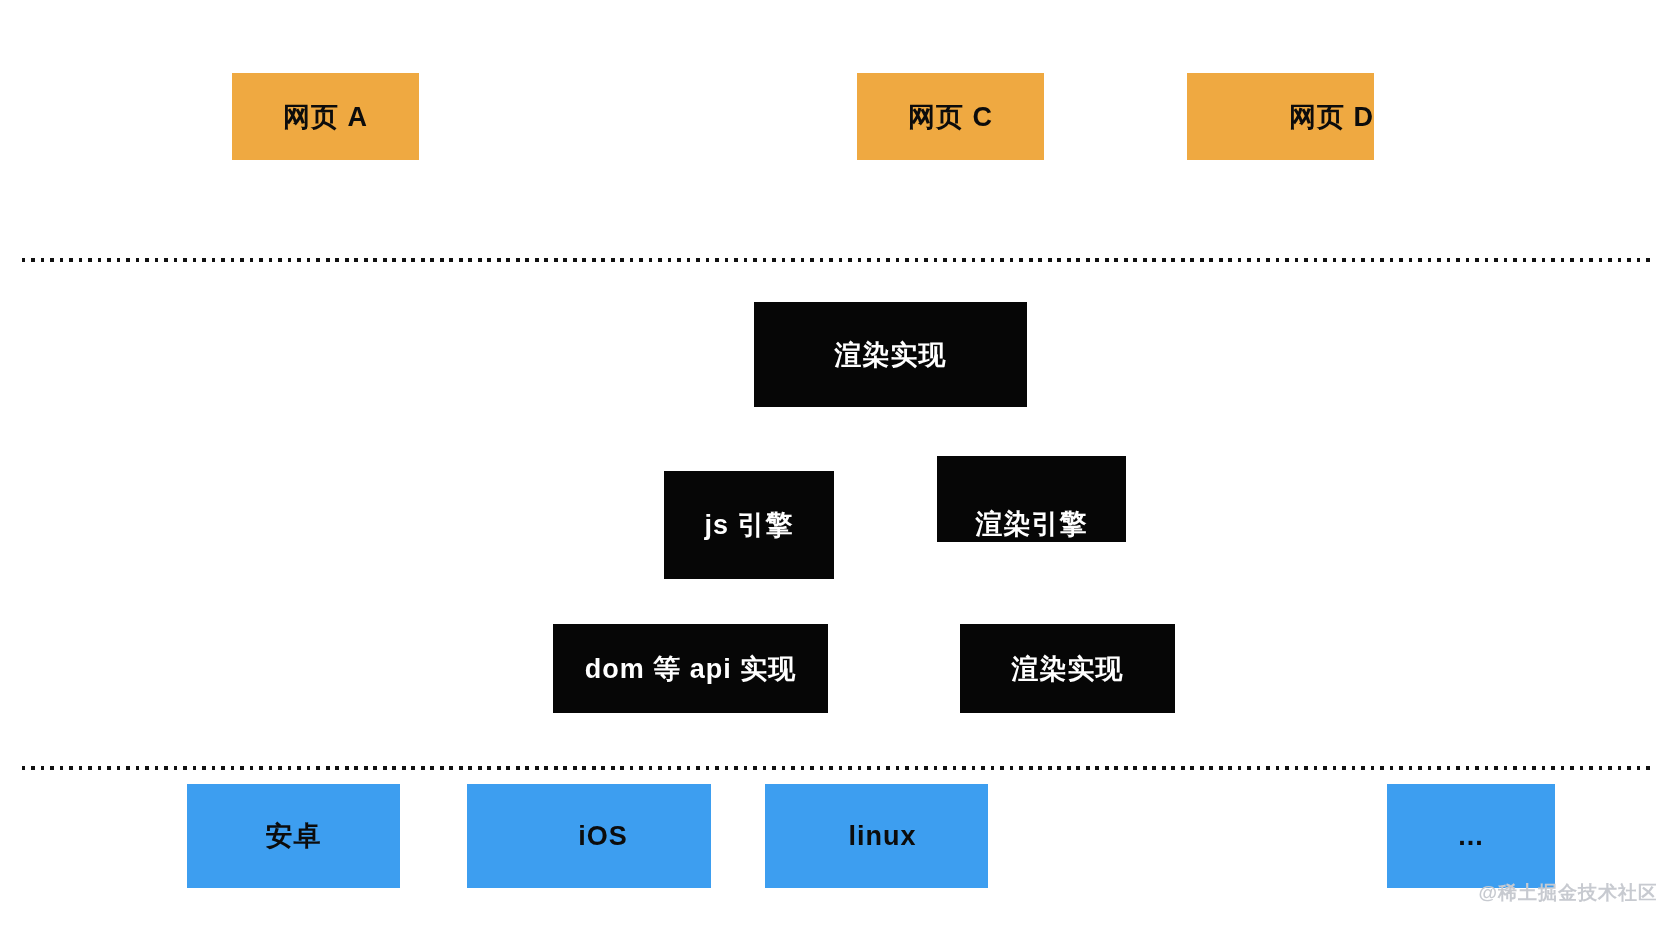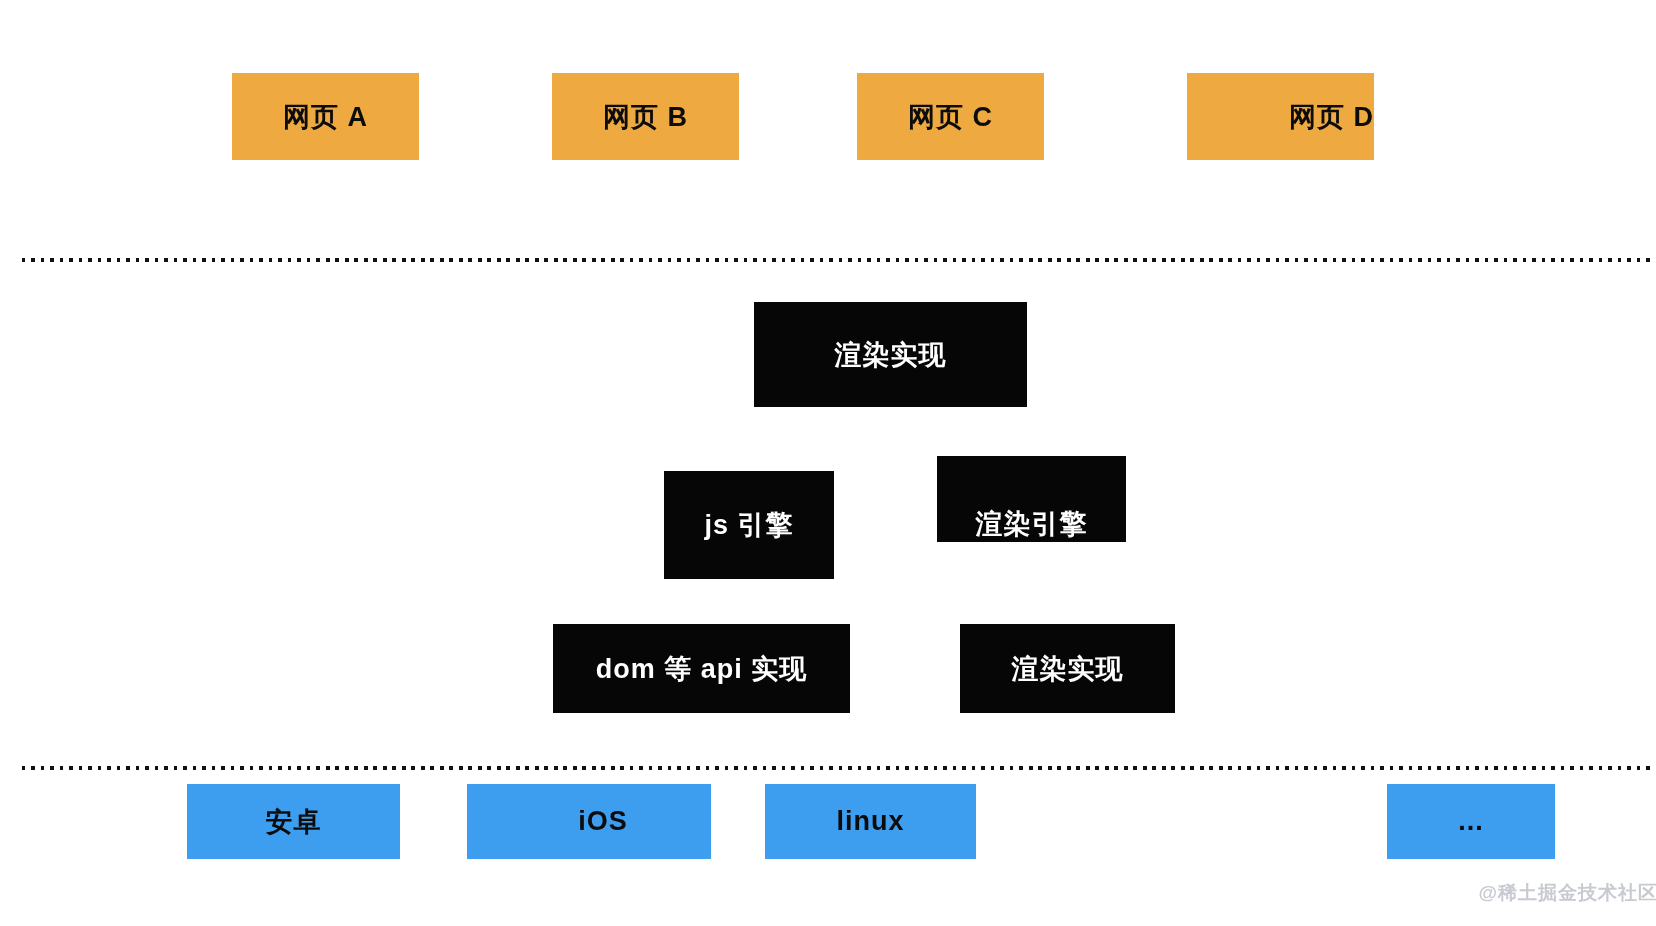--- a/index.html
+++ b/index.html
@@ -93,9 +93,6 @@
   <div class="box webpage-box wp-a">
     <span>网页 A</span>
   </div>
-  <div class="box webpage-box wp-b">
-    <span>网页 B</span>
-  </div>
   <div class="box webpage-box wp-c">
     <span>网页 C</span>
   </div>

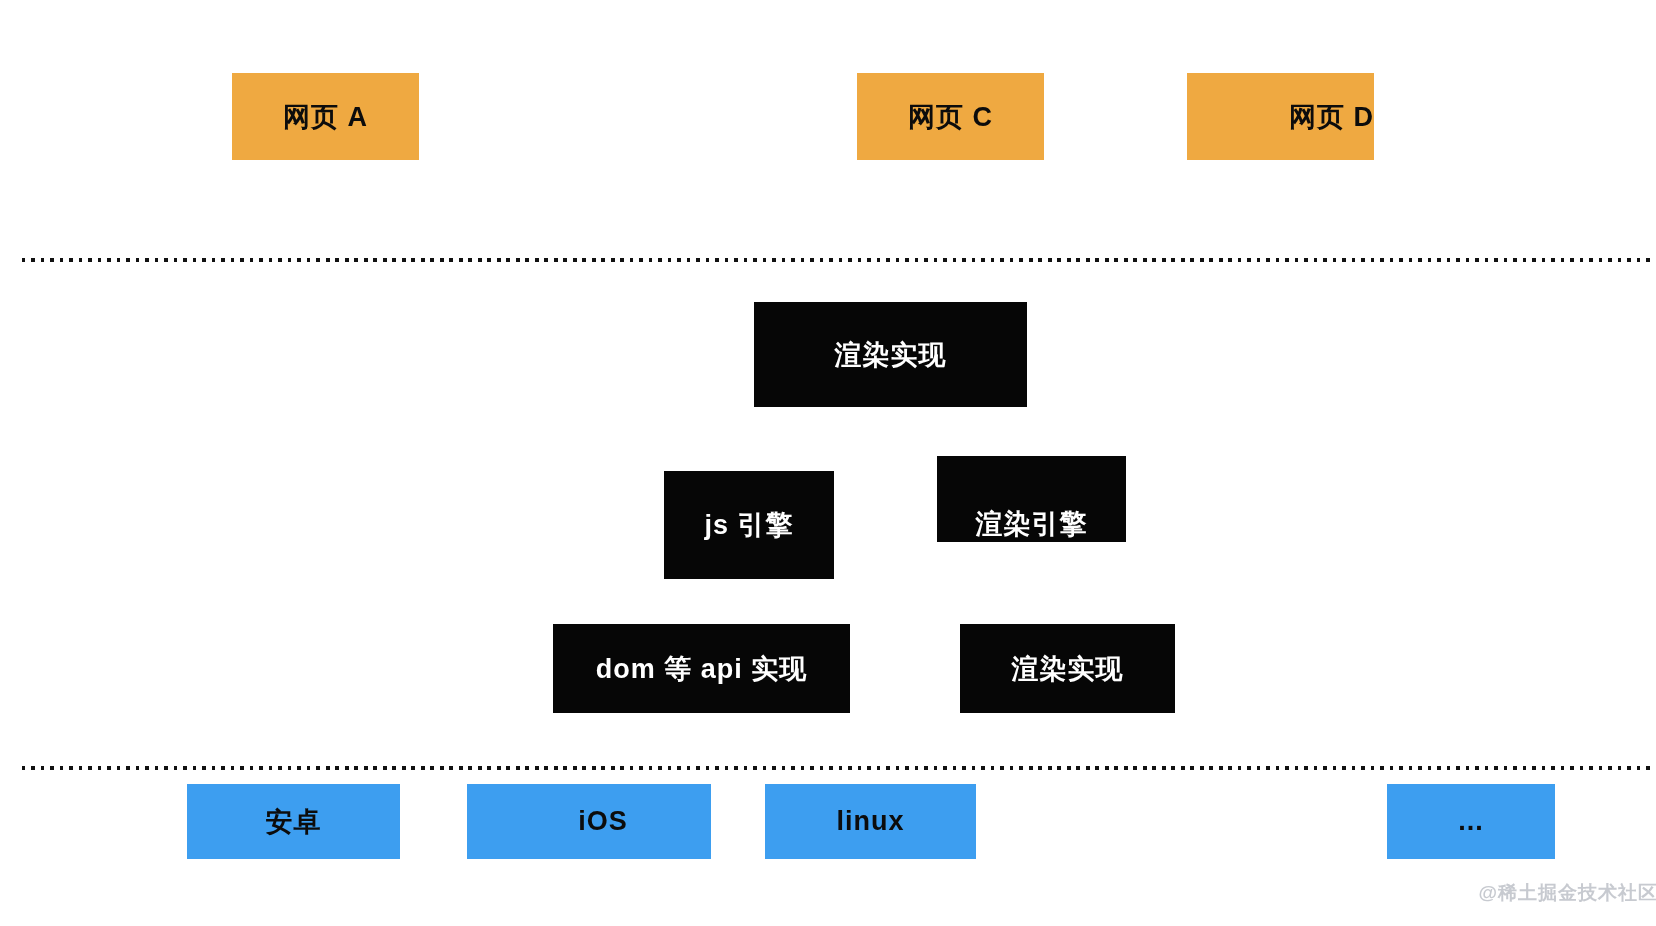--- a/index.html
+++ b/index.html
@@ -62,7 +62,7 @@
   .browser-engine{left:732px;top:302px;width:273px;height:105px;}
   .js-engine{left:642px;top:471px;width:170px;height:108px;justify-content:center;}
   .render-engine{left:915px;top:456px;width:189px;height:86px;align-items:flex-end;}
-  .dom-api{left:531px;top:624px;width:297px;height:89px;}
+  .dom-api{left:531px;top:624px;width:275px;height:89px;}
   .render-impl{left:938px;top:624px;width:215px;height:89px;}
 
   .platform-box{

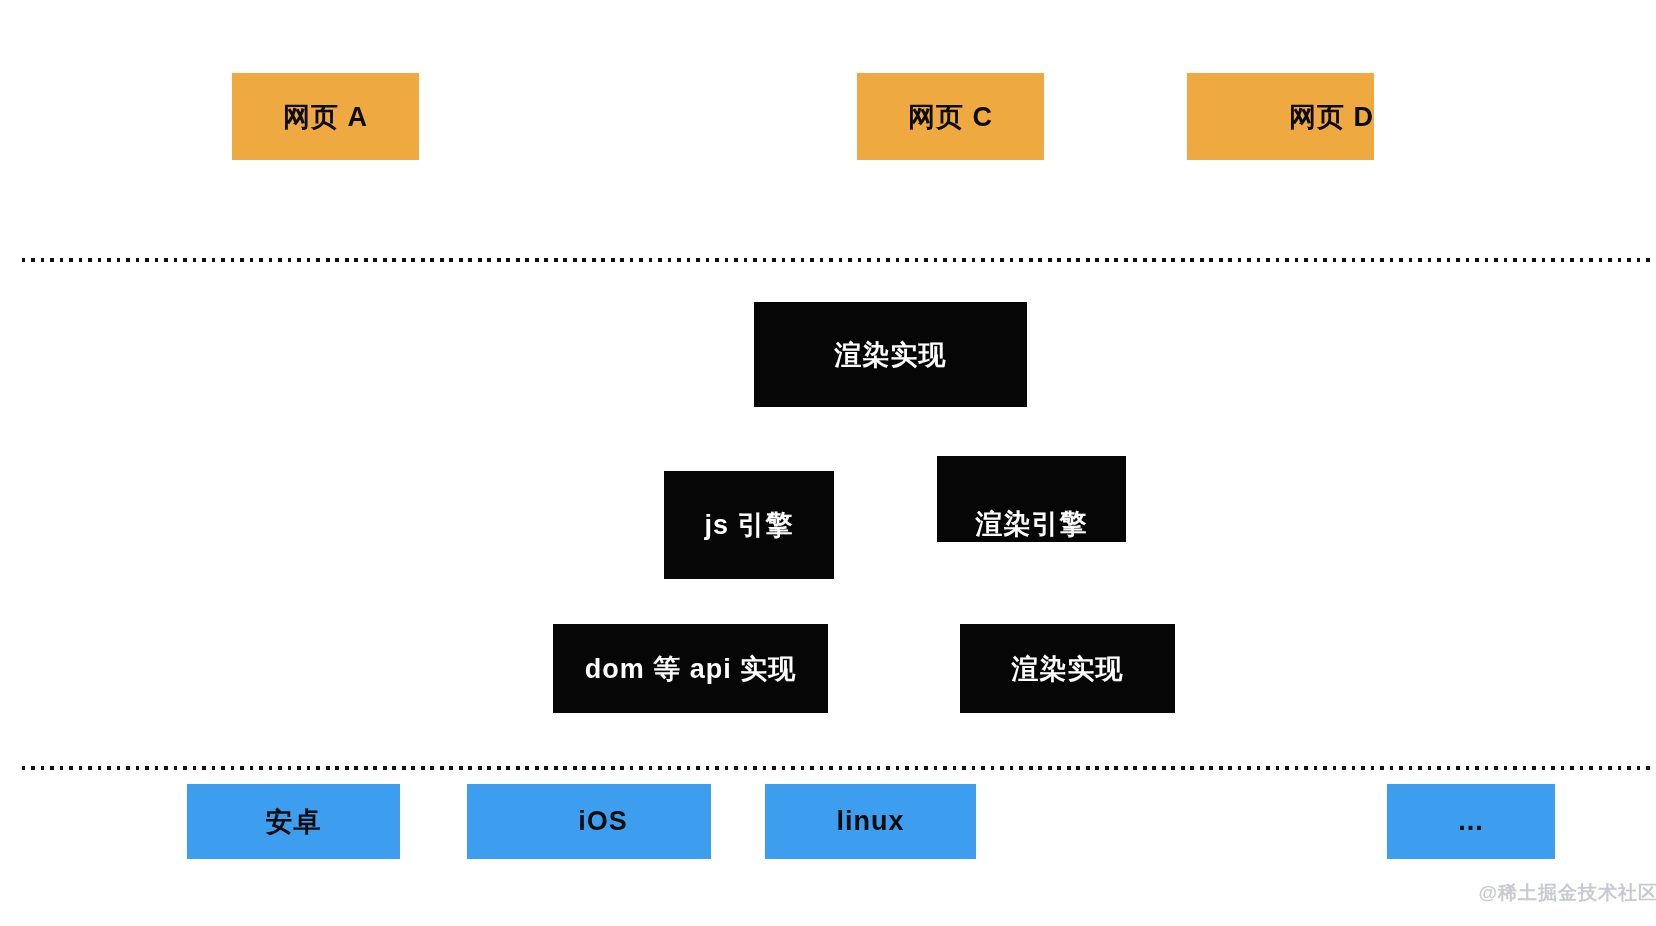--- a/index.html
+++ b/index.html
@@ -68,7 +68,7 @@
   .platform-box{
     background:var(--platform-box);
     color:var(--box-text);
-    top:784px;height:75px;
+    top:784px;height:104px;
   }
   .pf-android{left:165px;width:213px;}
   .pf-ios{left:445px;width:216px;padding-left:28px;}

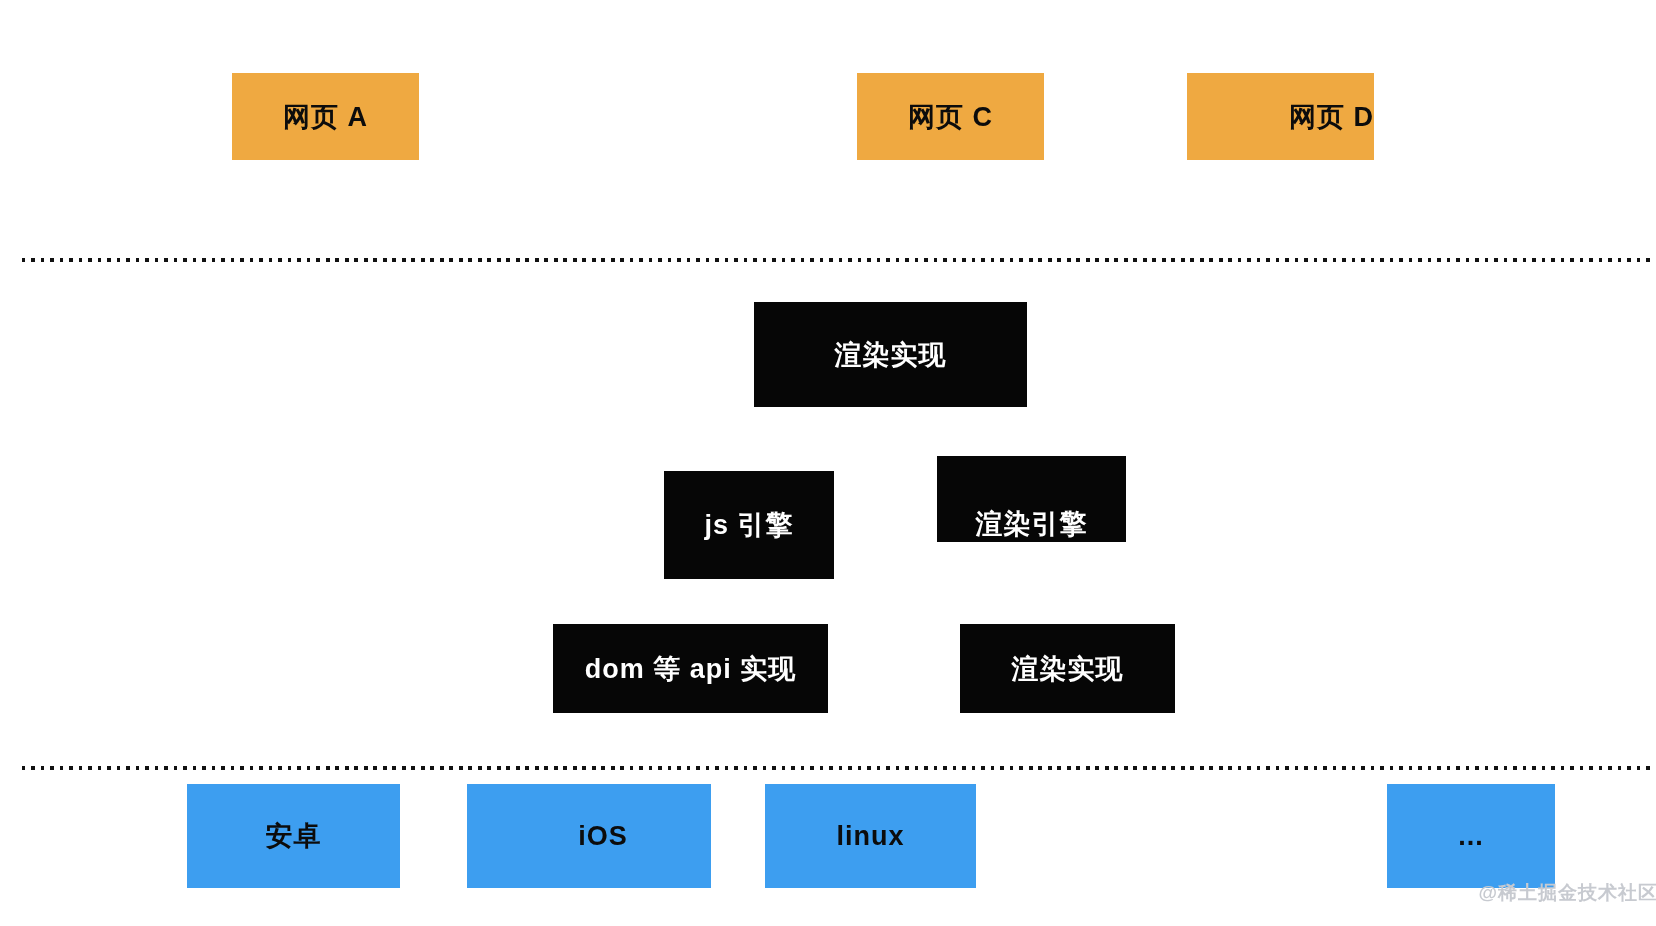--- a/index.html
+++ b/index.html
@@ -72,7 +72,7 @@
   }
   .pf-android{left:165px;width:213px;}
   .pf-ios{left:445px;width:216px;padding-left:28px;}
-  .pf-linux{left:743px;width:211px;}
+  .pf-linux{left:743px;width:211px;padding-left:12px;}
   .pf-windows{left:1067px;width:214px;}
   .pf-more{left:1365px;width:168px;}
 

